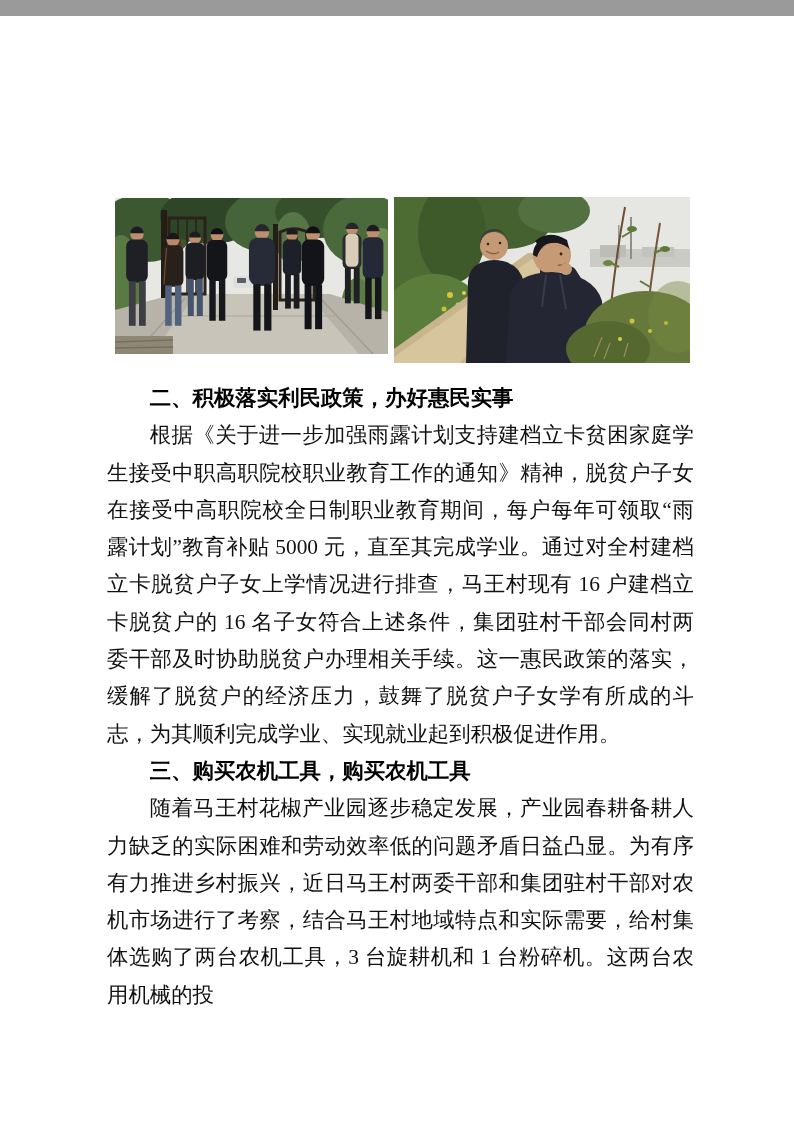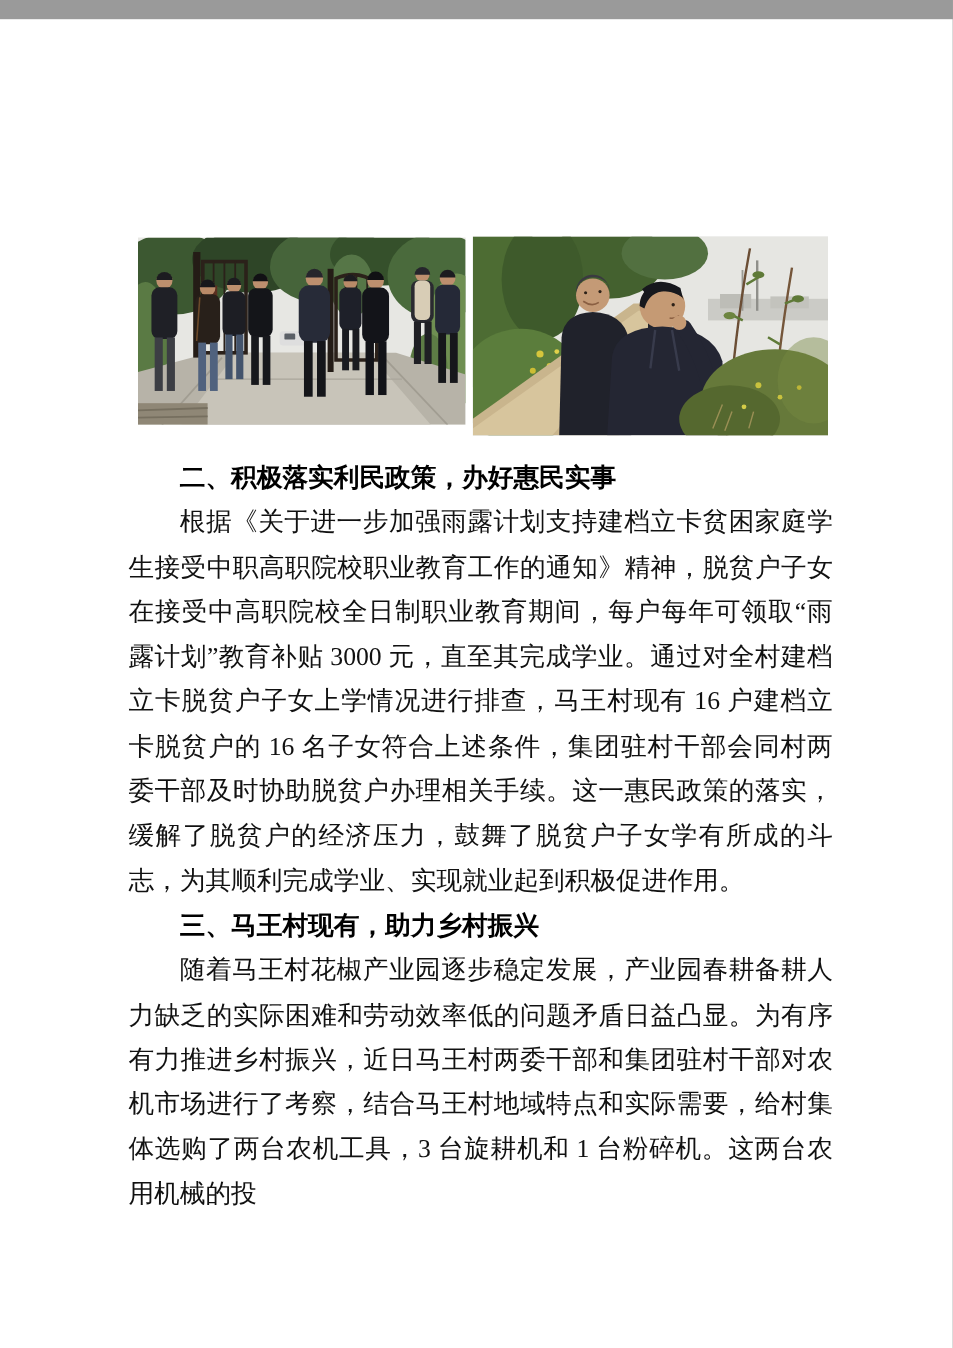--- a/index.html
+++ b/index.html
@@ -240,7 +240,7 @@
 
   <div class="content">
     <h2>二、积极落实利民政策，办好惠民实事</h2>
-    <p>根据《关于进一步加强雨露计划支持建档立卡贫困家庭学生接受中职高职院校职业教育工作的通知》精神，脱贫户子女在接受中高职院校全日制职业教育期间，每户每年可领取“雨露计划”教育补贴 3000 元，直至其完成学业。通过对全村建档立卡脱贫户子女上学情况进行排查，马王村现有 16 户建档立卡脱贫户的 16 名子女符合上述条件，集团驻村干部会同村两委干部及时协助脱贫户办理相关手续。这一惠民政策的落实，缓解了脱贫户的经济压力，鼓舞了脱贫户子女学有所成的斗志，为其顺利完成学业、实现就业起到积极促进作用。</p>
+    <p>根据《关于进一步加强雨露计划支持建档立卡贫困家庭学生接受中职高职院校职业教育工作的通知》精神，脱贫户子女在接受中高职院校全日制职业教育期间，每户每年可领取“雨露计划”教育补贴 5000 元，直至其完成学业。通过对全村建档立卡脱贫户子女上学情况进行排查，马王村现有 16 户建档立卡脱贫户的 16 名子女符合上述条件，集团驻村干部会同村两委干部及时协助脱贫户办理相关手续。这一惠民政策的落实，缓解了脱贫户的经济压力，鼓舞了脱贫户子女学有所成的斗志，为其顺利完成学业、实现就业起到积极促进作用。</p>
     <h2>三、马王村现有，助力乡村振兴</h2>
     <p>随着马王村花椒产业园逐步稳定发展，产业园春耕备耕人力缺乏的实际困难和劳动效率低的问题矛盾日益凸显。为有序有力推进乡村振兴，近日马王村两委干部和集团驻村干部对农机市场进行了考察，结合马王村地域特点和实际需要，给村集体选购了两台农机工具，3 台旋耕机和 1 台粉碎机。这两台农用机械的投</p>
   </div>

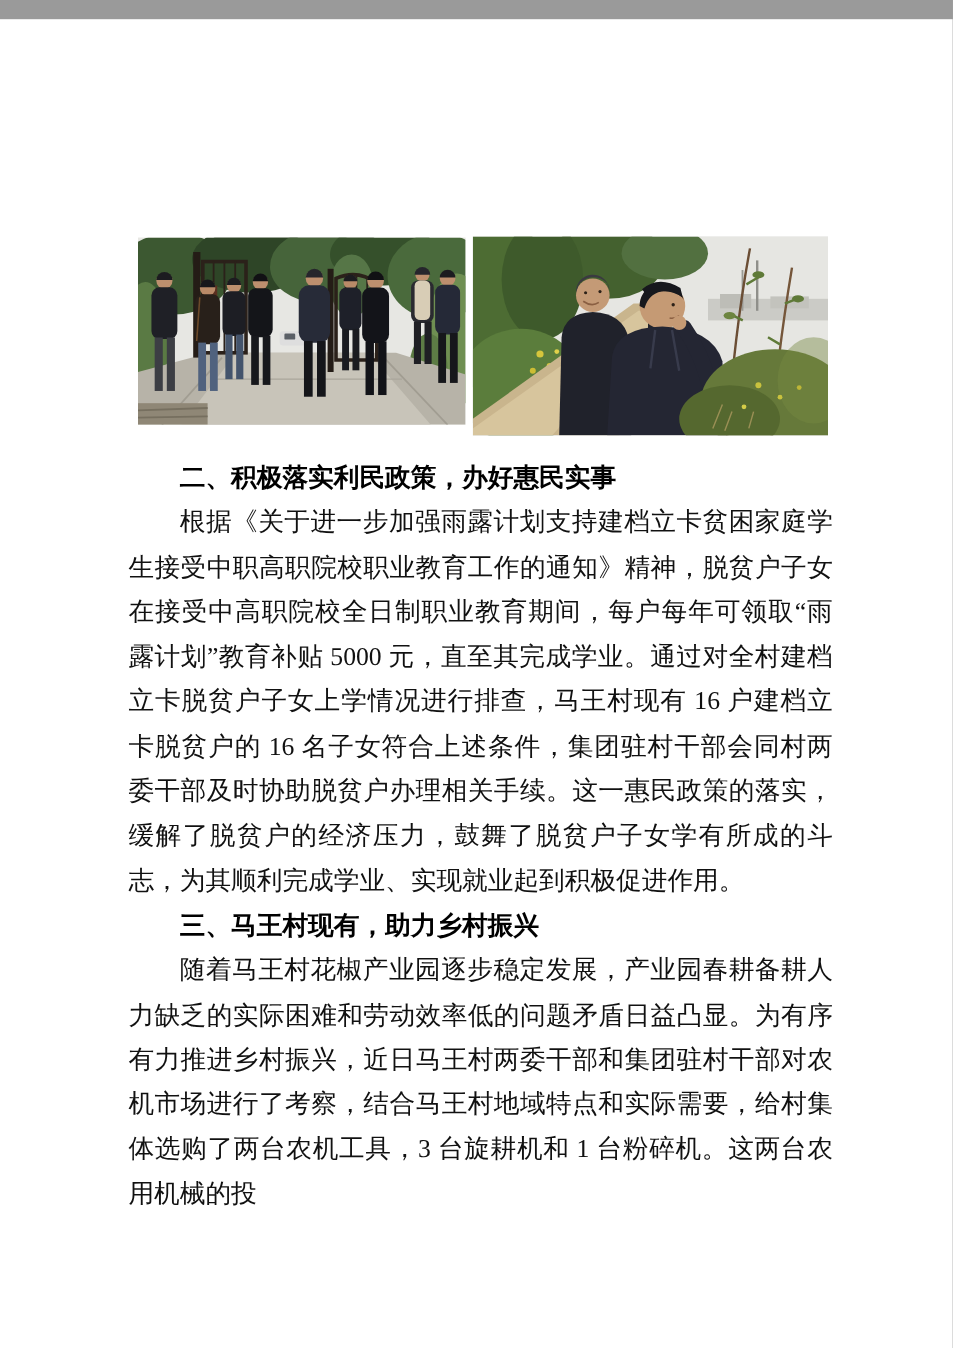--- a/index.html
+++ b/index.html
@@ -241,7 +241,7 @@
   <div class="content">
     <h2>二、积极落实利民政策，办好惠民实事</h2>
     <p>根据《关于进一步加强雨露计划支持建档立卡贫困家庭学生接受中职高职院校职业教育工作的通知》精神，脱贫户子女在接受中高职院校全日制职业教育期间，每户每年可领取“雨露计划”教育补贴 5000 元，直至其完成学业。通过对全村建档立卡脱贫户子女上学情况进行排查，马王村现有 16 户建档立卡脱贫户的 16 名子女符合上述条件，集团驻村干部会同村两委干部及时协助脱贫户办理相关手续。这一惠民政策的落实，缓解了脱贫户的经济压力，鼓舞了脱贫户子女学有所成的斗志，为其顺利完成学业、实现就业起到积极促进作用。</p>
-    <h2>三、马王村现有，助力乡村振兴</h2>
+    <h2>三、购买农机工具，购买农机工具</h2>
     <p>随着马王村花椒产业园逐步稳定发展，产业园春耕备耕人力缺乏的实际困难和劳动效率低的问题矛盾日益凸显。为有序有力推进乡村振兴，近日马王村两委干部和集团驻村干部对农机市场进行了考察，结合马王村地域特点和实际需要，给村集体选购了两台农机工具，3 台旋耕机和 1 台粉碎机。这两台农用机械的投</p>
   </div>
 

